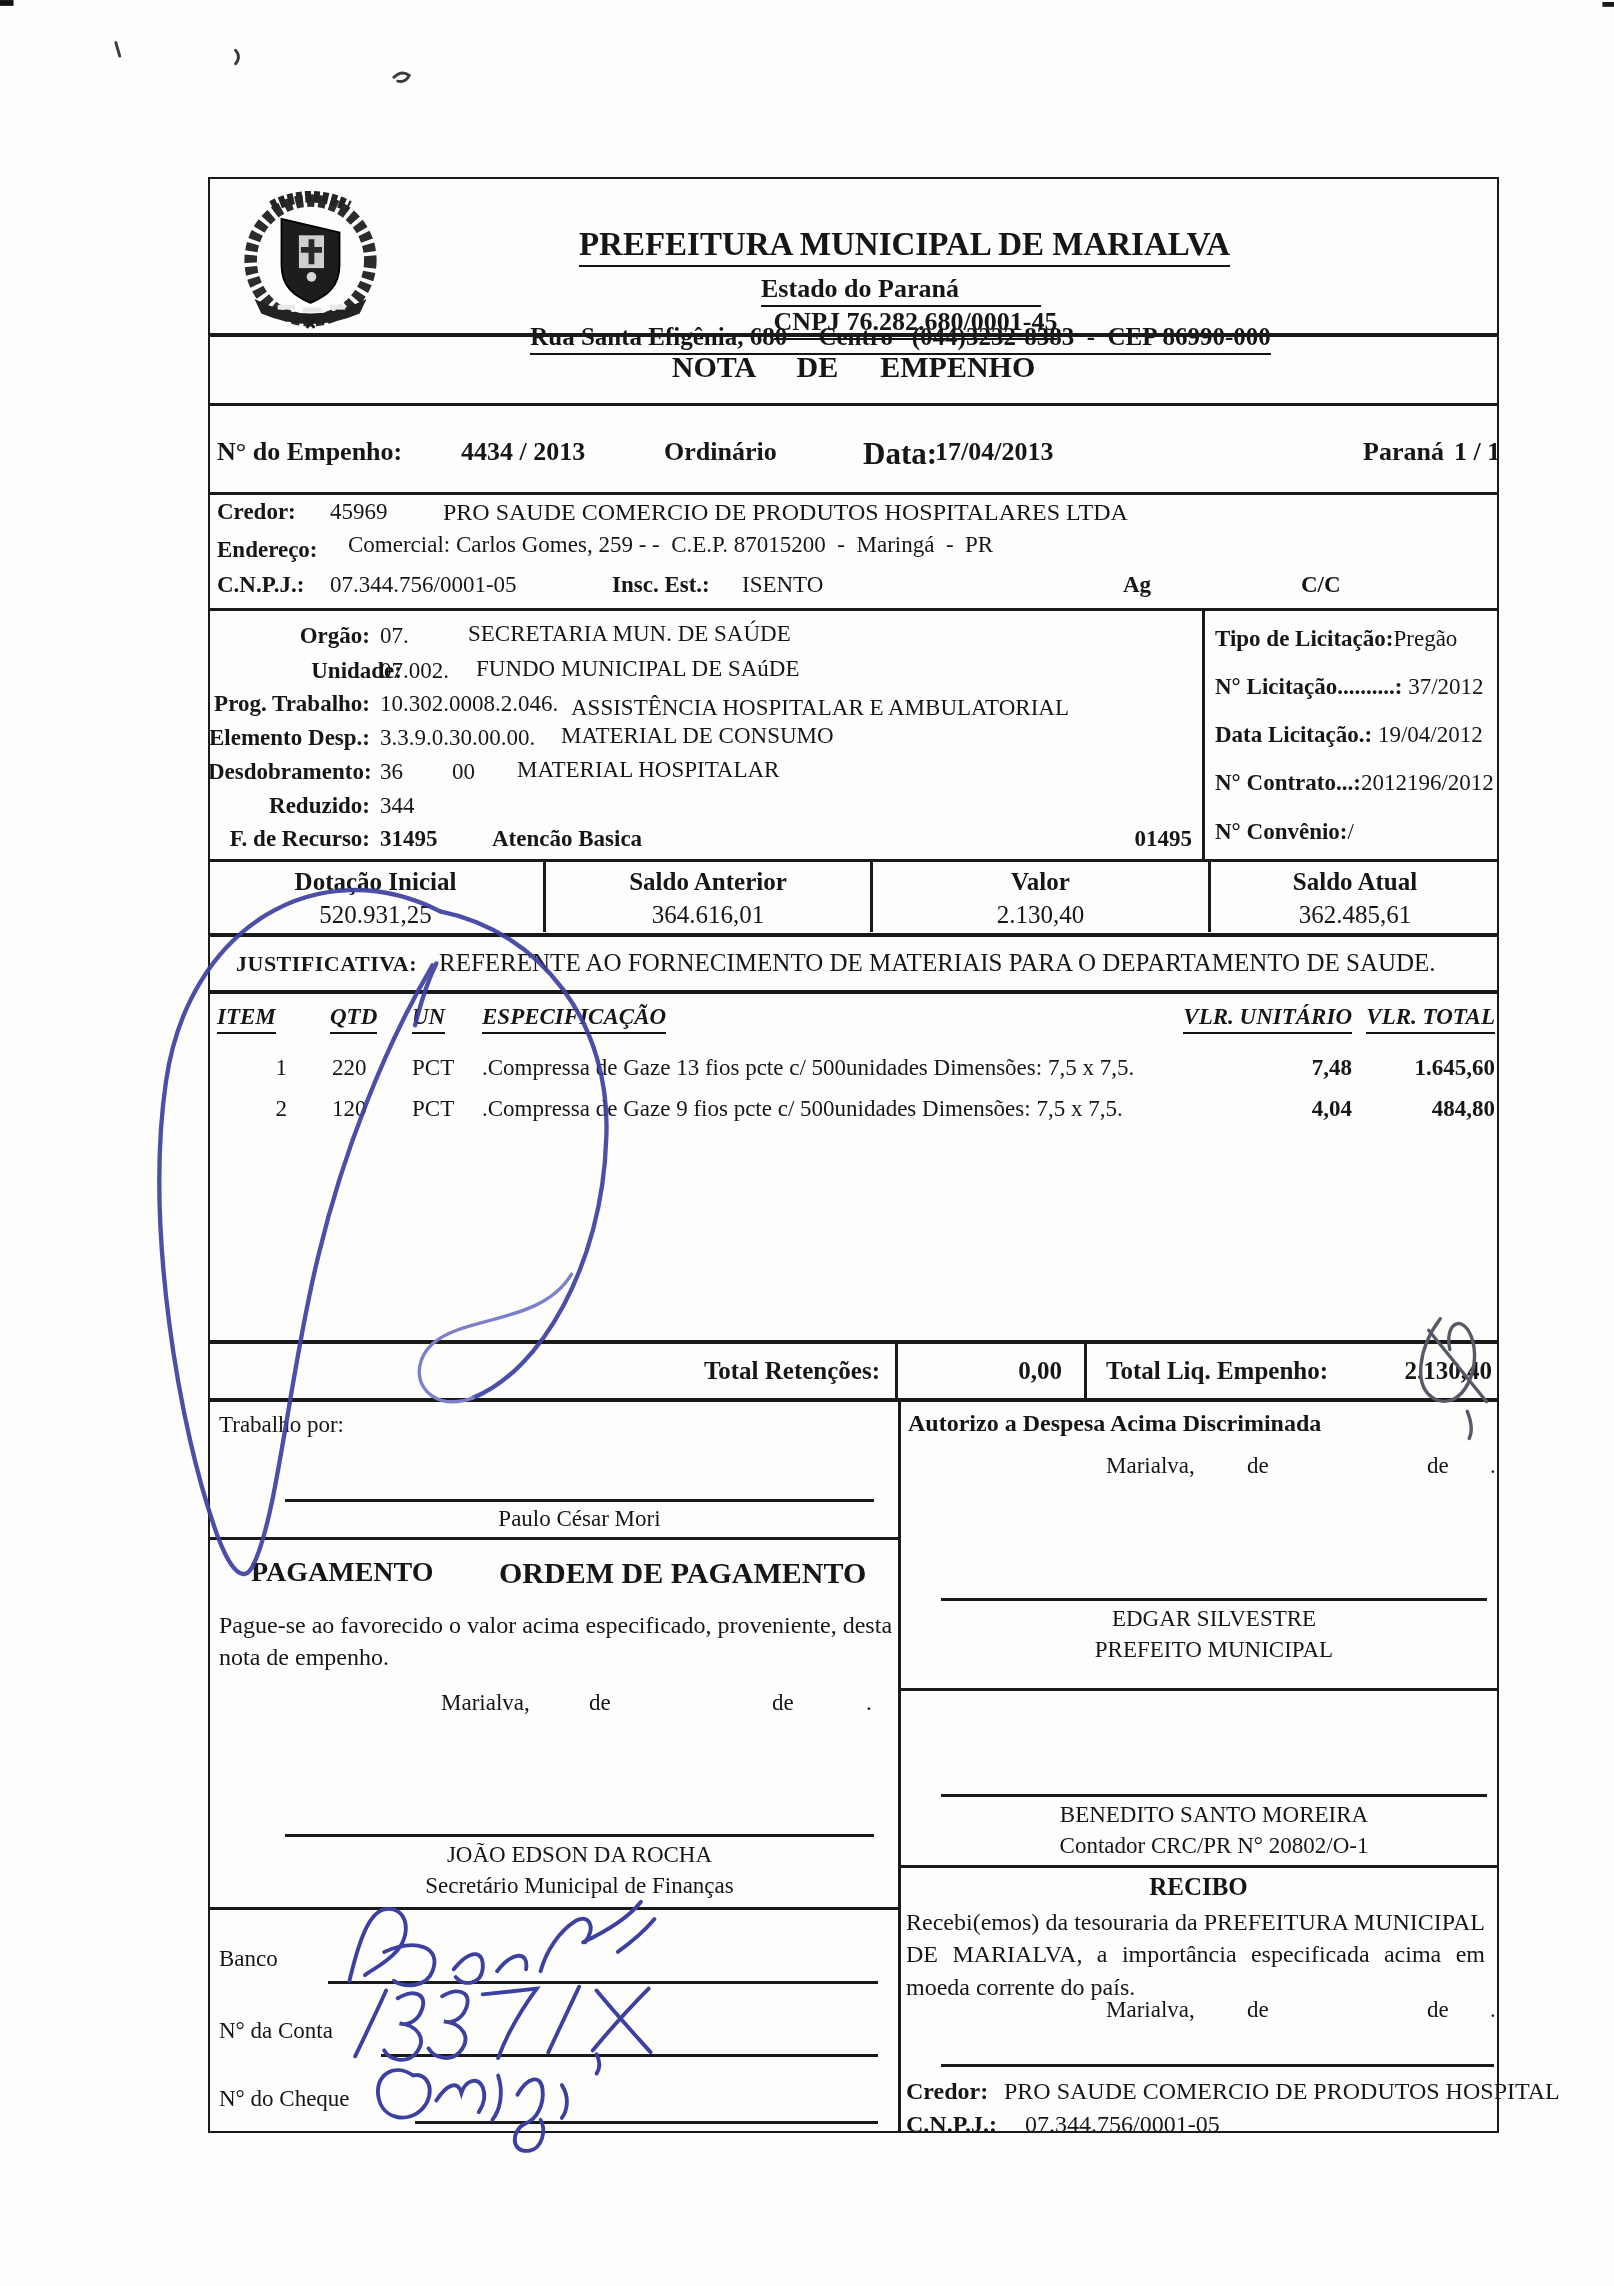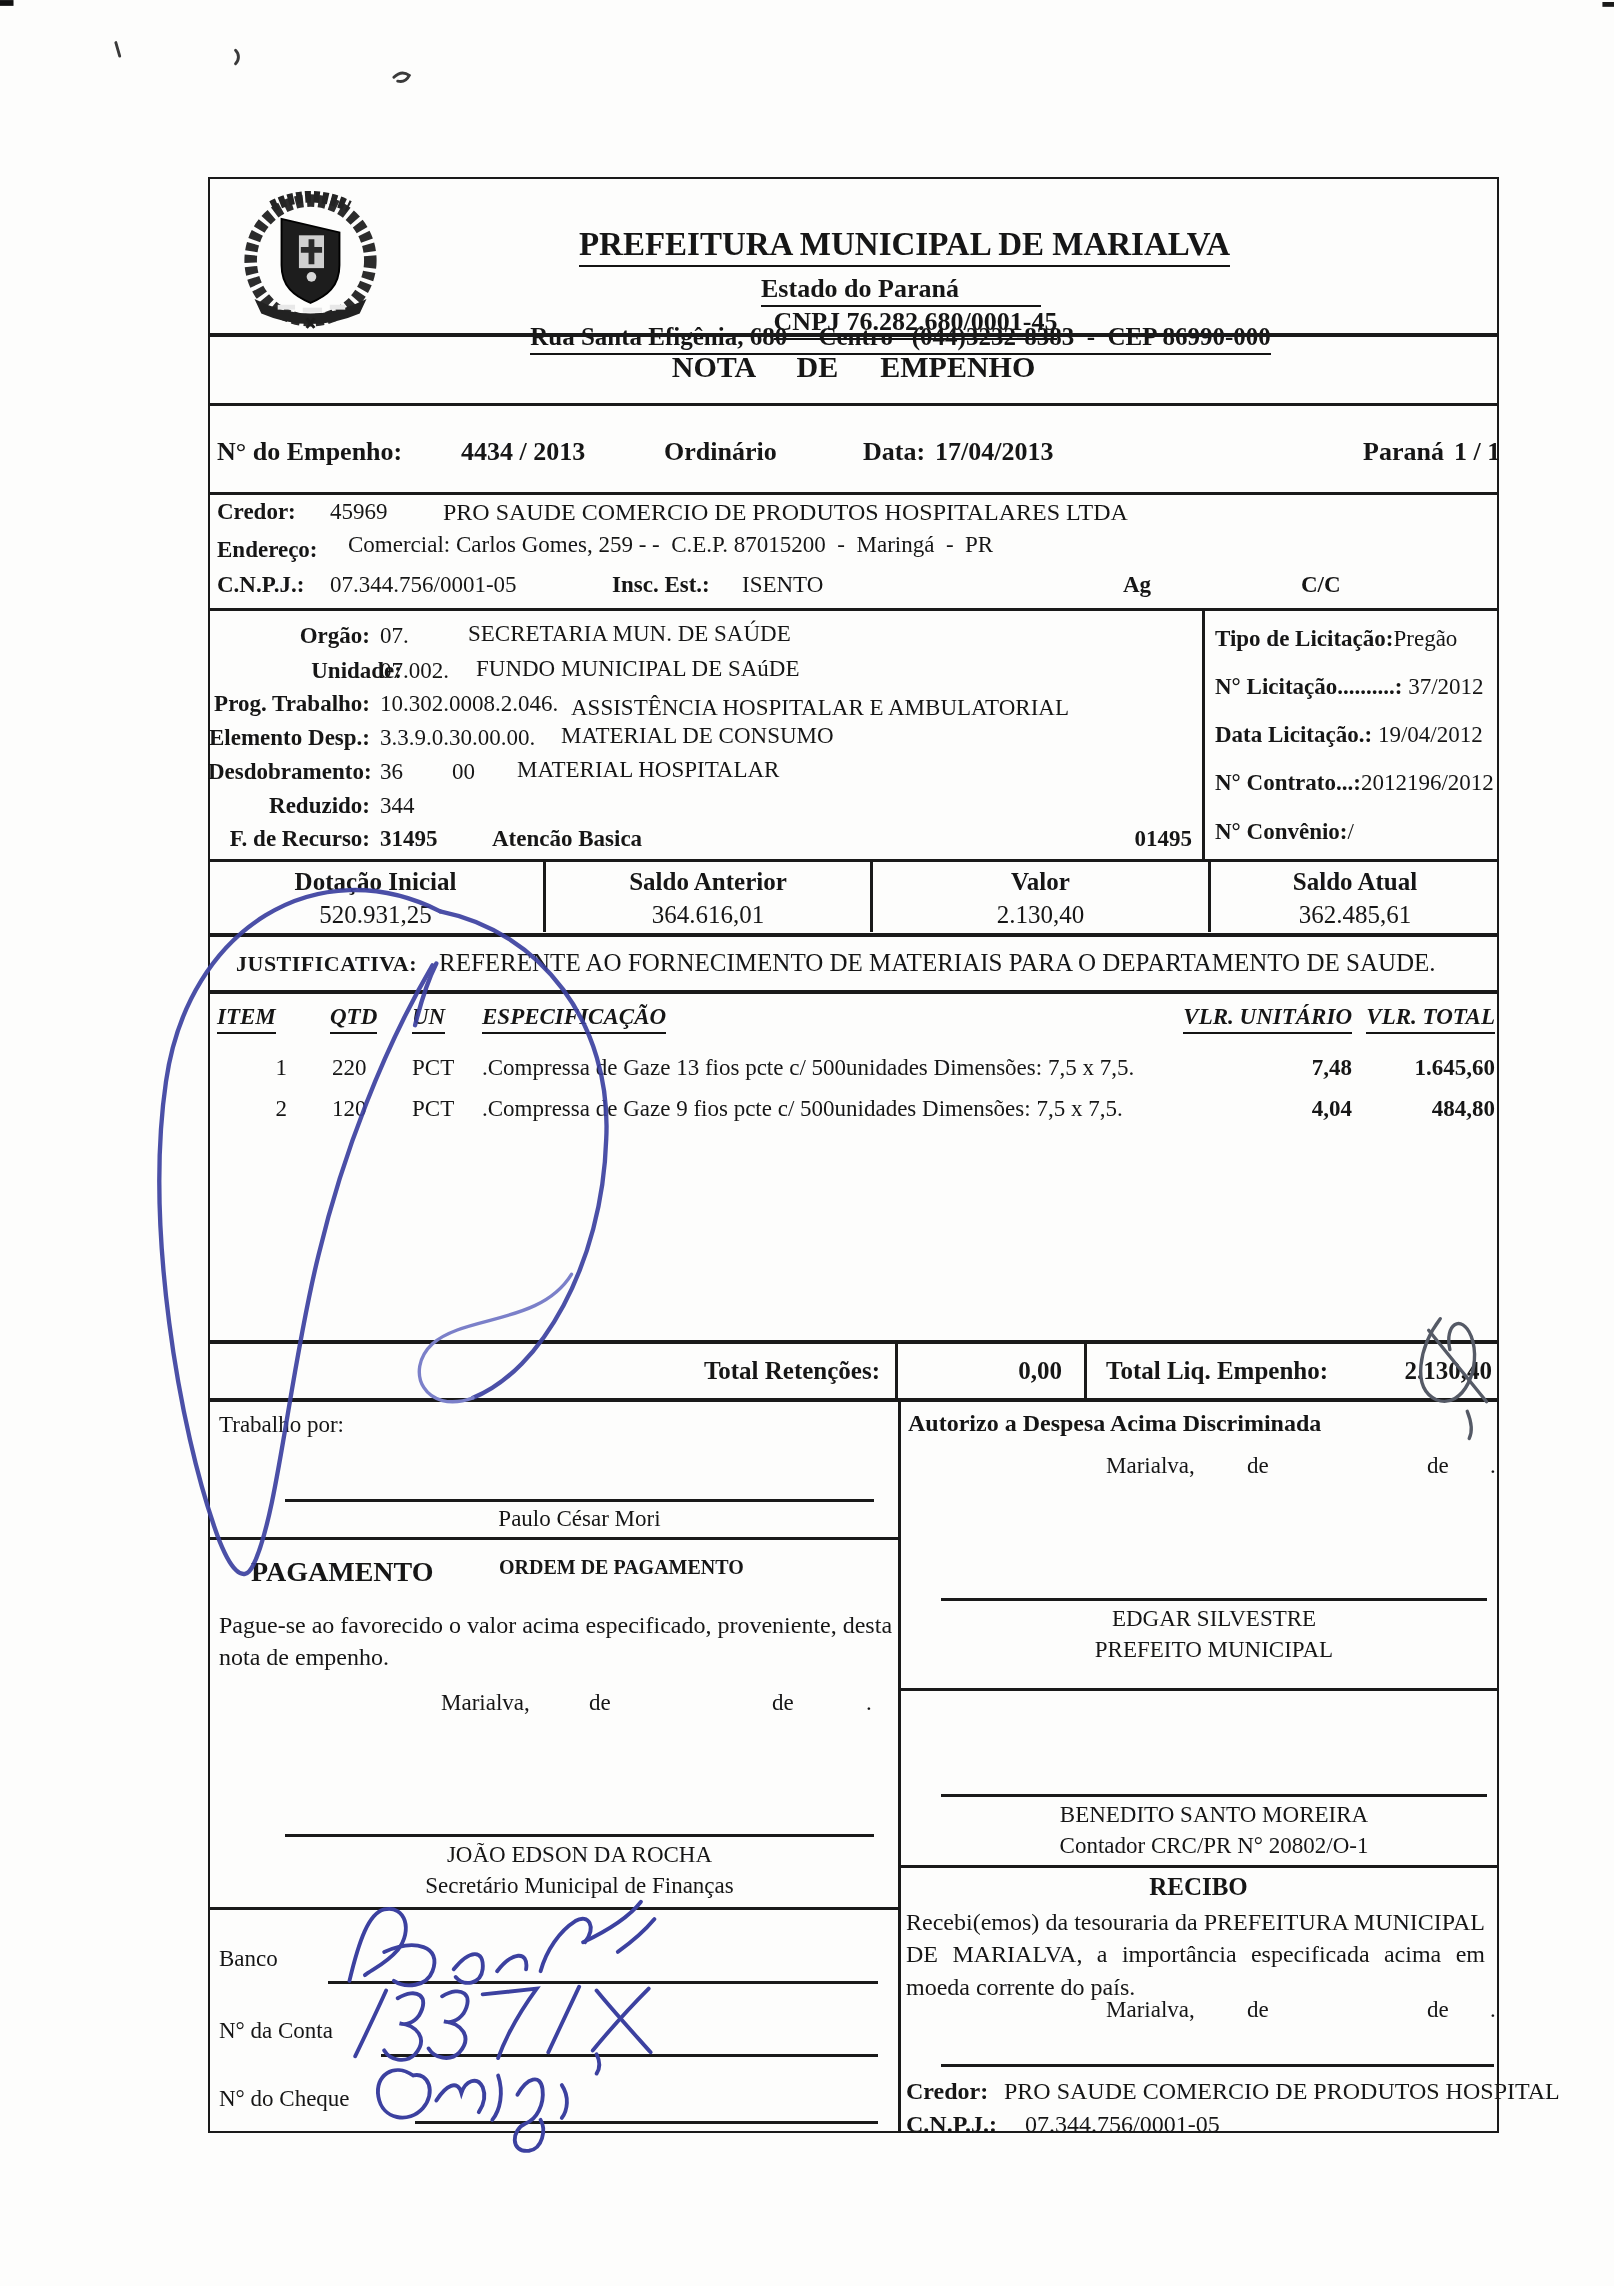--- a/index.html
+++ b/index.html
@@ -59,7 +59,7 @@
   <span class="t b" style="left:217px;top:437px;font-size:26px;">N° do Empenho:</span>
   <span class="t b" style="left:461px;top:437px;font-size:26px;">4434 / 2013</span>
   <span class="t b" style="left:664px;top:437px;font-size:26px;">Ordinário</span>
-  <span class="t b" style="left:863px;top:437px;font-size:26px;">Data:</span>
+  <span class="t b" style="left:863px;top:437px;font-size:31px;">Data:</span>
   <span class="t b" style="left:935px;top:437px;font-size:26px;">17/04/2013</span>
   <span class="t b" style="left:1363px;top:437px;font-size:26px;">Paraná</span>
   <span class="t b" style="left:1454px;top:437px;font-size:26px;">1 / 1</span>

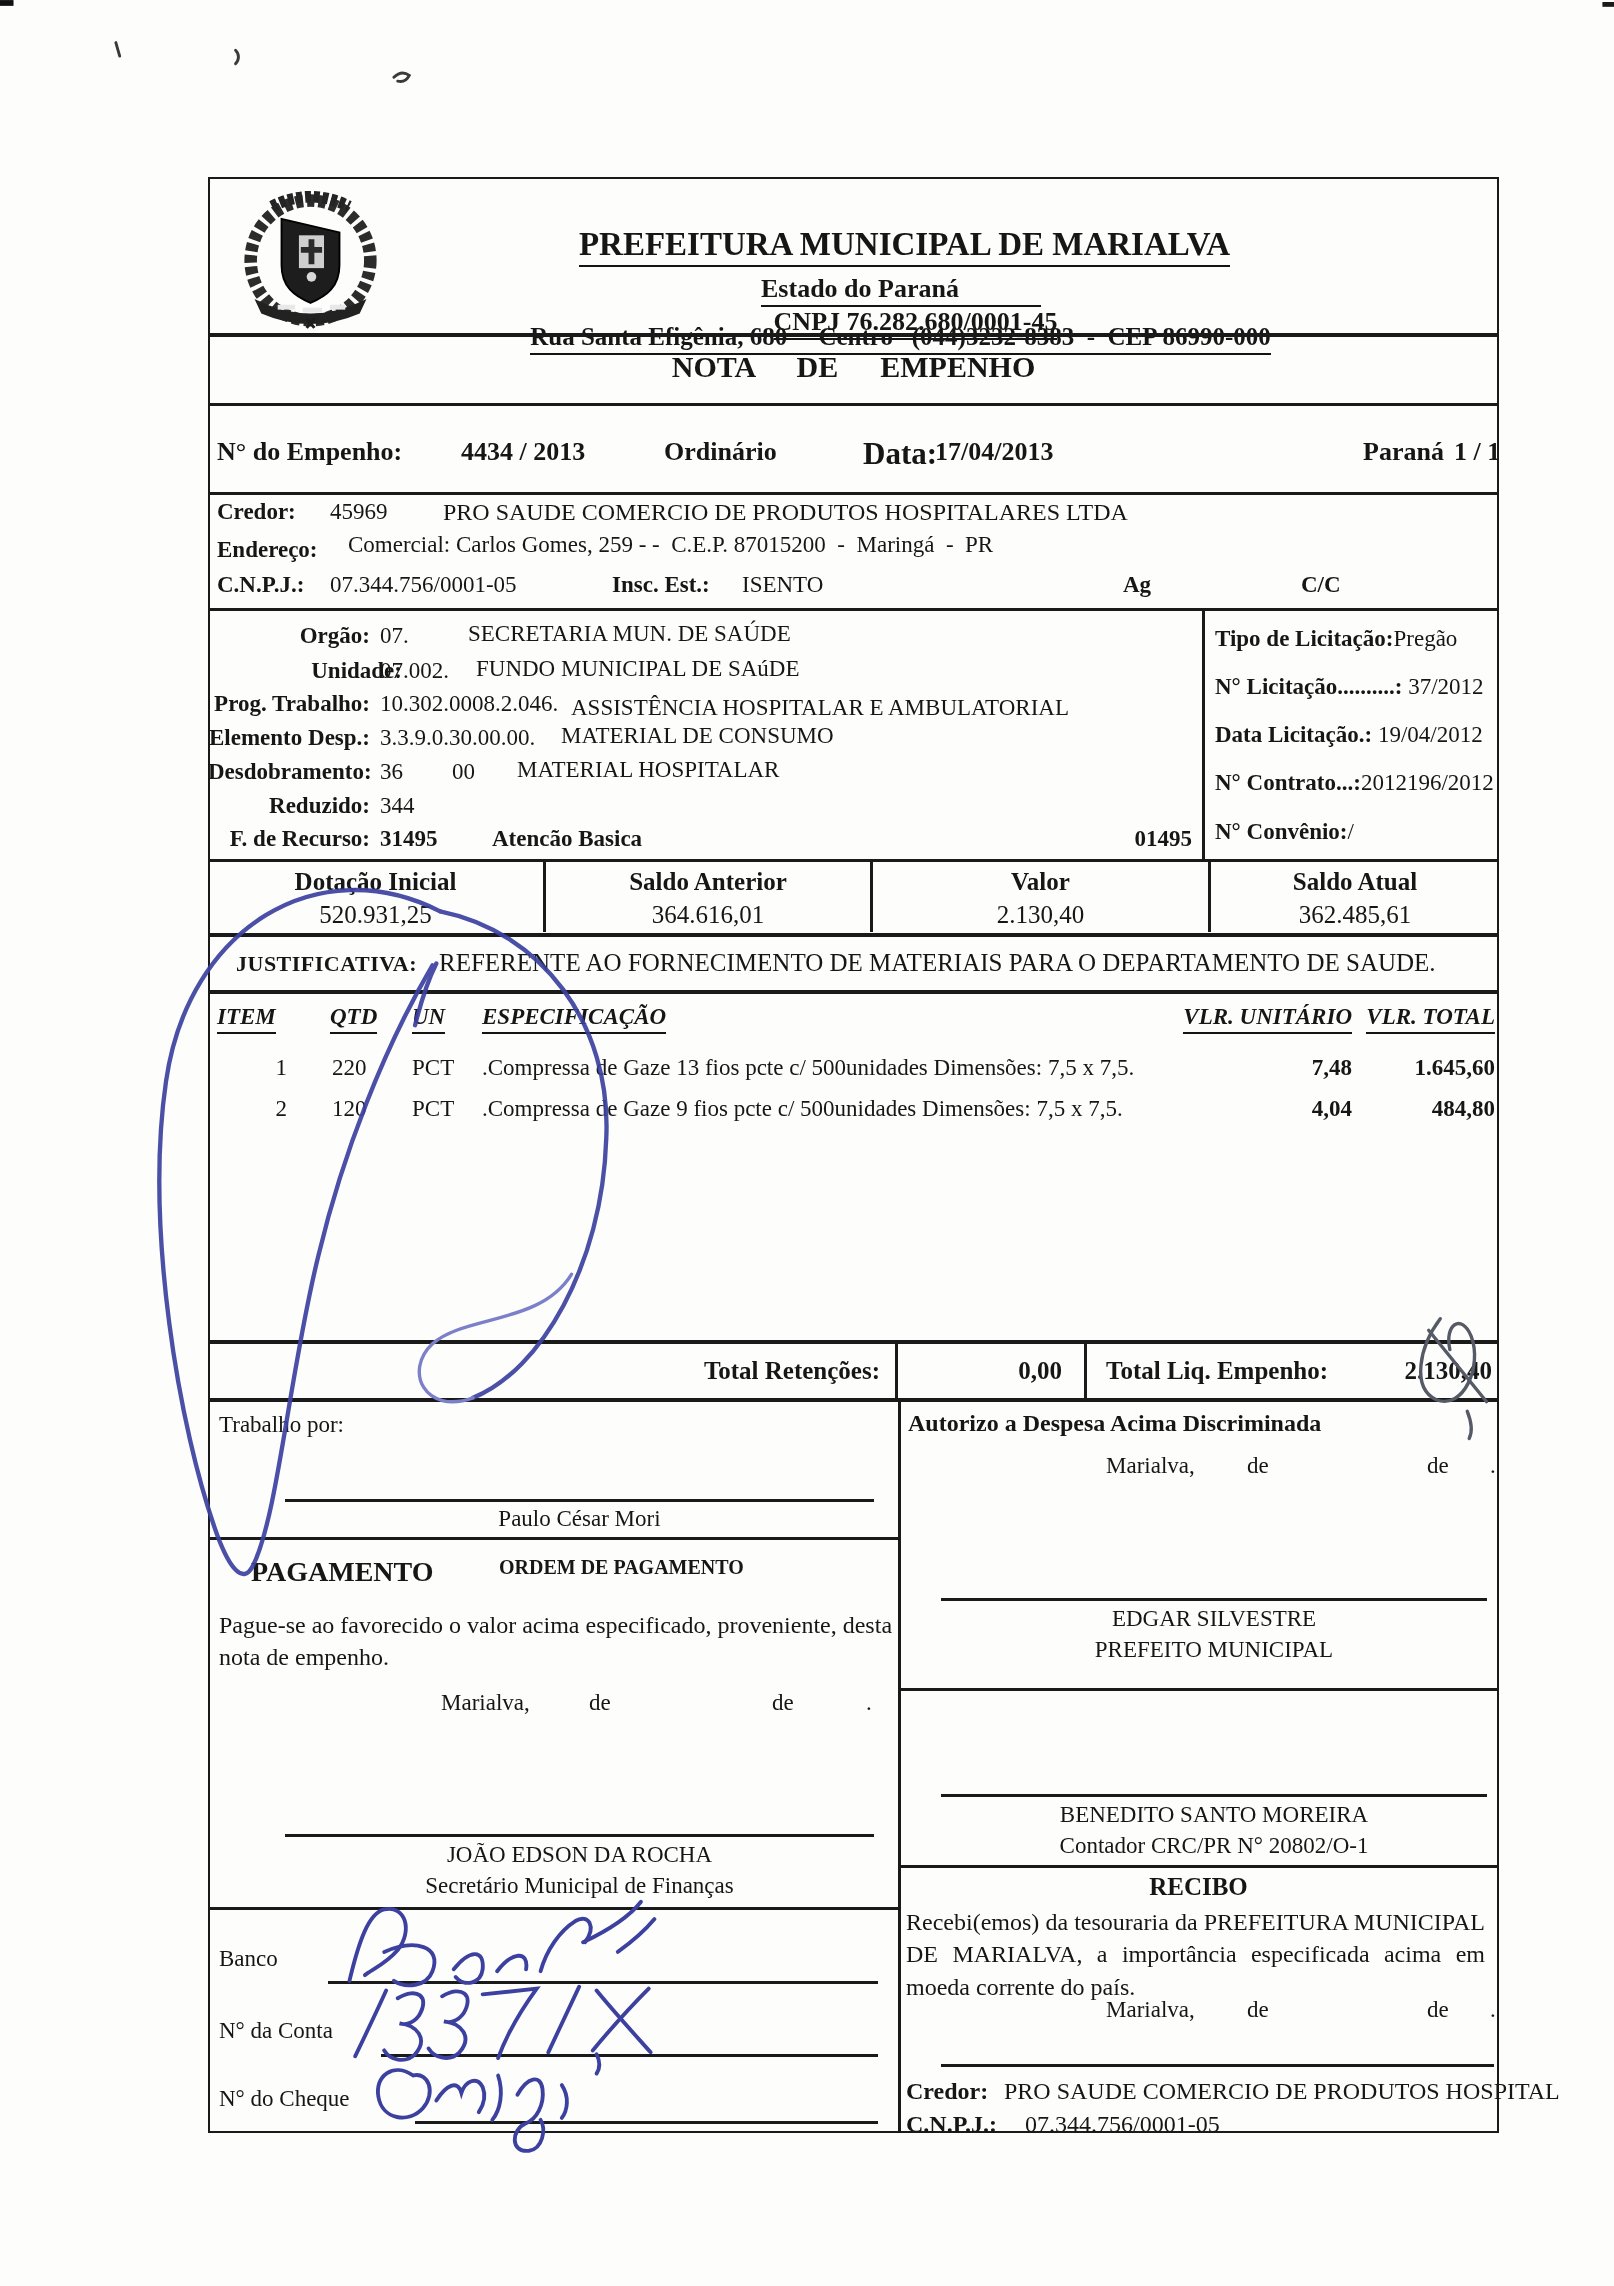--- a/index.html
+++ b/index.html
@@ -170,7 +170,7 @@
   <div class="hl" style="left:208px;top:1537px;width:690px;height:2.9px;"></div>
 
   <span class="t b" style="left:219px;top:1556px;font-size:28px;margin-left:32px;">PAGAMENTO</span>
-  <span class="t b" style="left:499px;top:1556px;font-size:20px;">ORDEM DE PAGAMENTO</span>
+  <span class="t b" style="left:499px;top:1556px;font-size:30px;">ORDEM DE PAGAMENTO</span>
   <div class="t wrap" style="left:219px;top:1609px;width:681px;font-size:24px;line-height:1.35;">Pague-se ao favorecido o valor acima especificado, proveniente, desta nota de empenho.</div>
 
   <span class="t" style="left:441px;top:1690px;">Marialva,</span>

